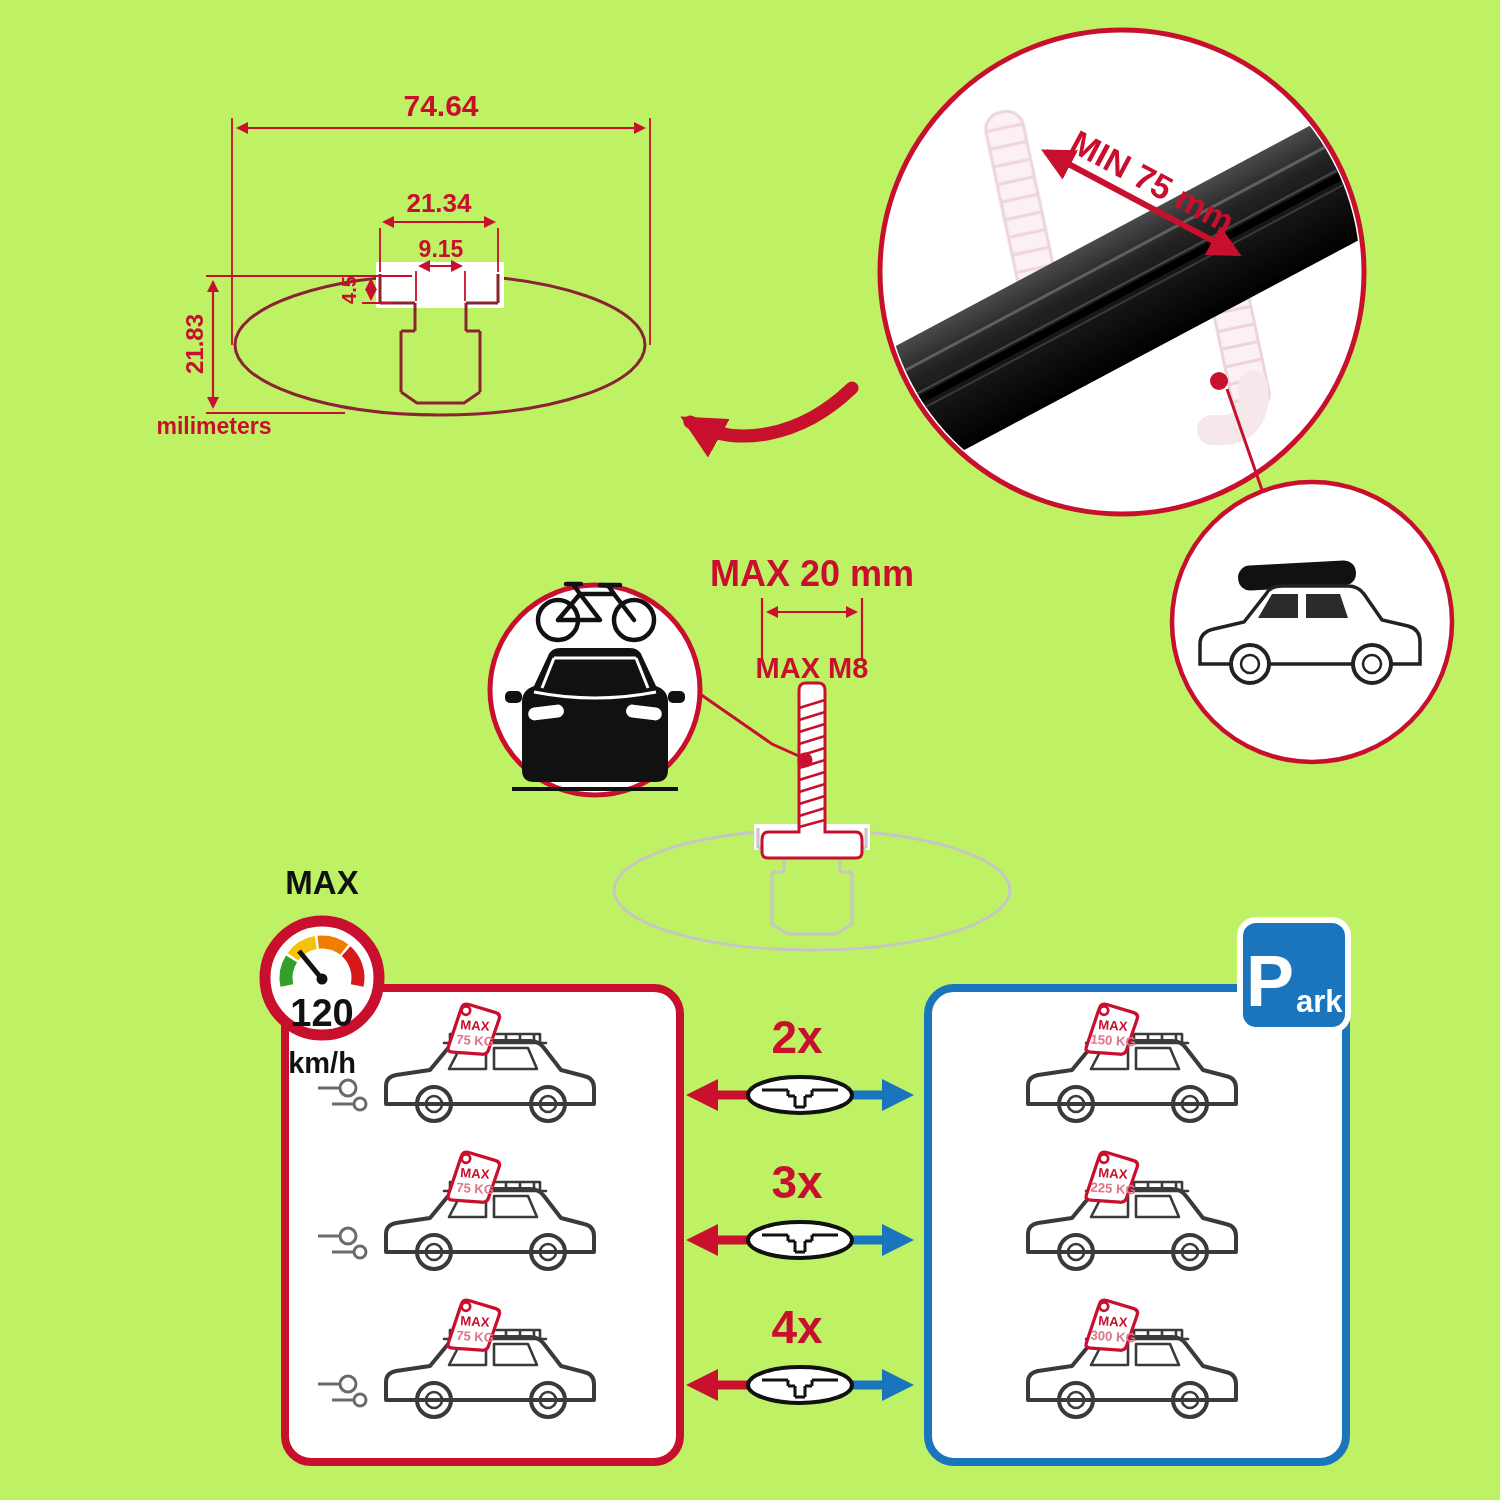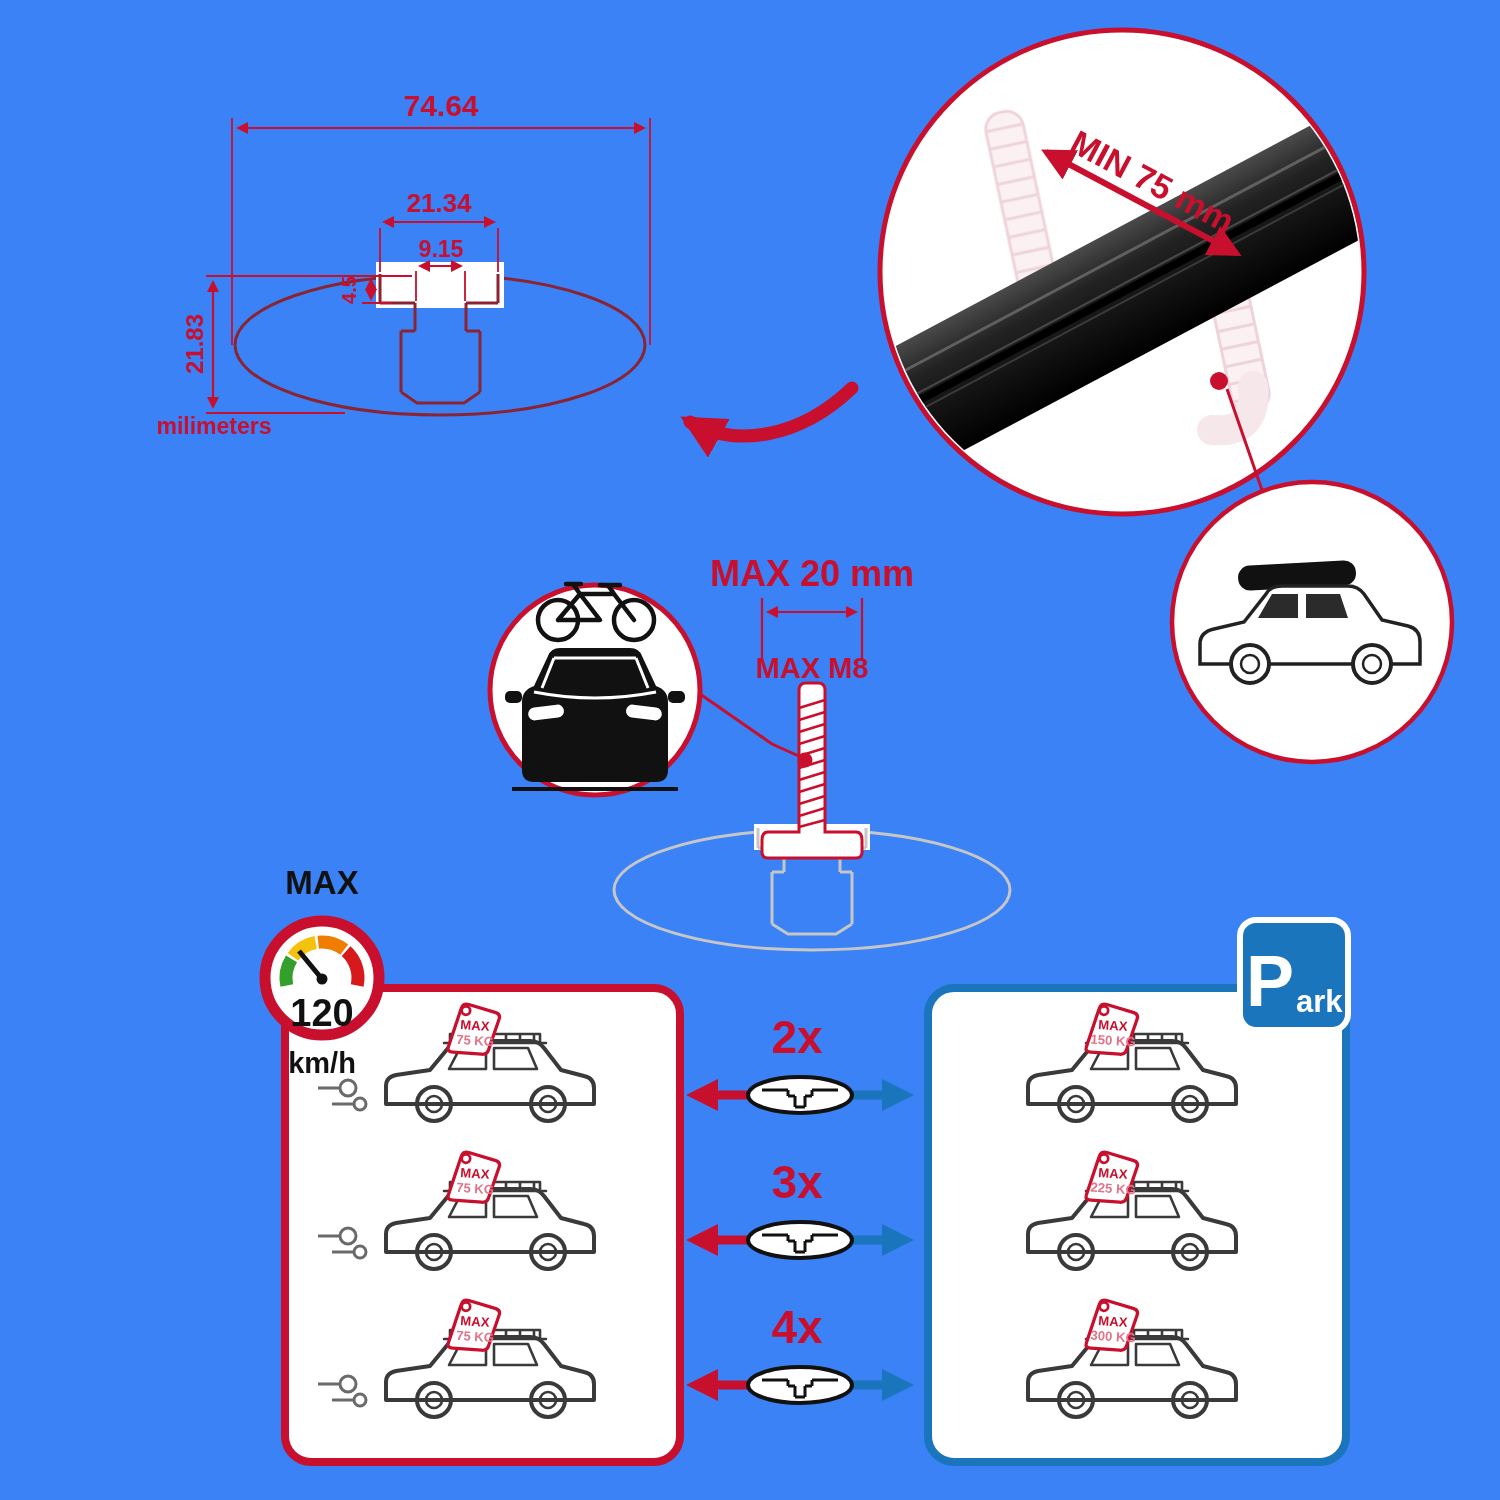--- a/index.html
+++ b/index.html
@@ -3,7 +3,7 @@
 <meta charset="utf-8">
 <style>
   html,body{margin:0;padding:0;background:#fff}
-  .stage{position:relative;width:1500px;height:1500px;background:#3b82f6;font-family:"Liberation Sans",sans-serif}
+  .stage{position:relative;width:1500px;height:1500px;background:#bef264;font-family:"Liberation Sans",sans-serif}
   svg{display:block}
   text{font-family:"Liberation Sans","DejaVu Sans",sans-serif}
   .dim{stroke:#c8102e;stroke-width:2.2;fill:none}

